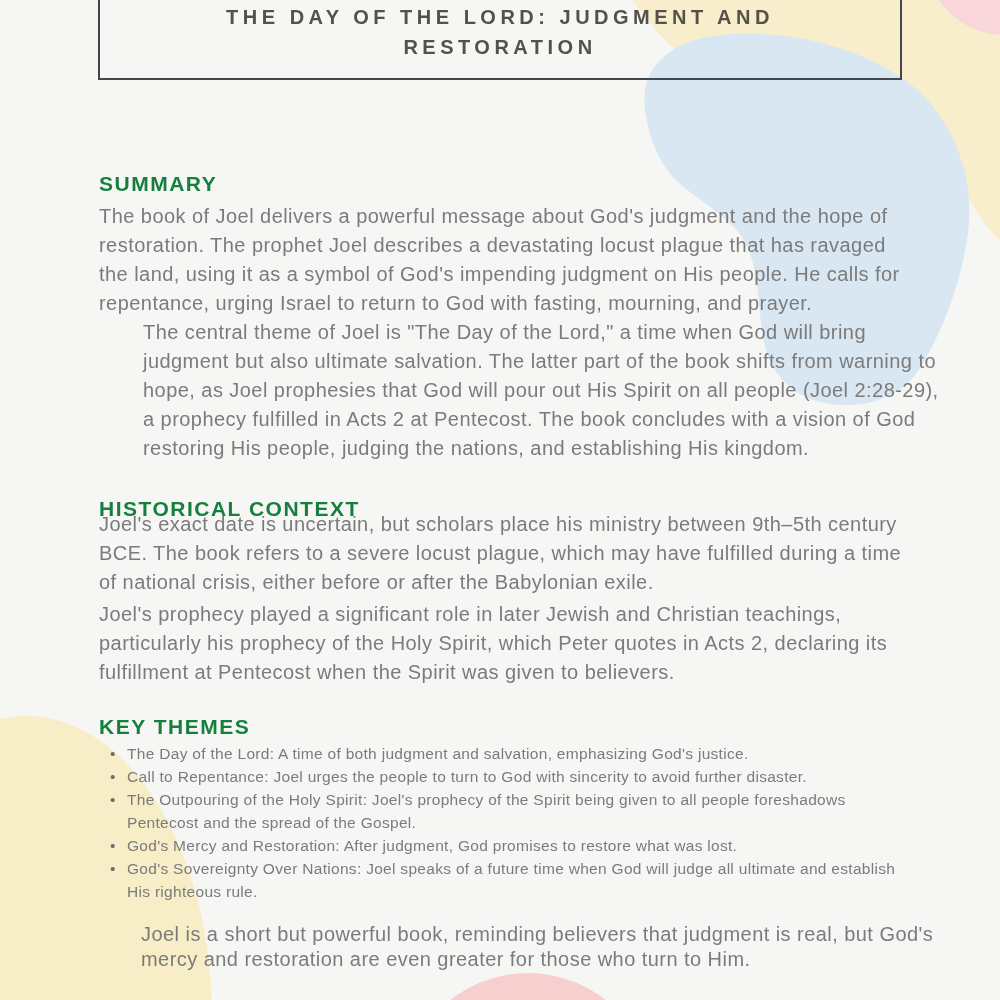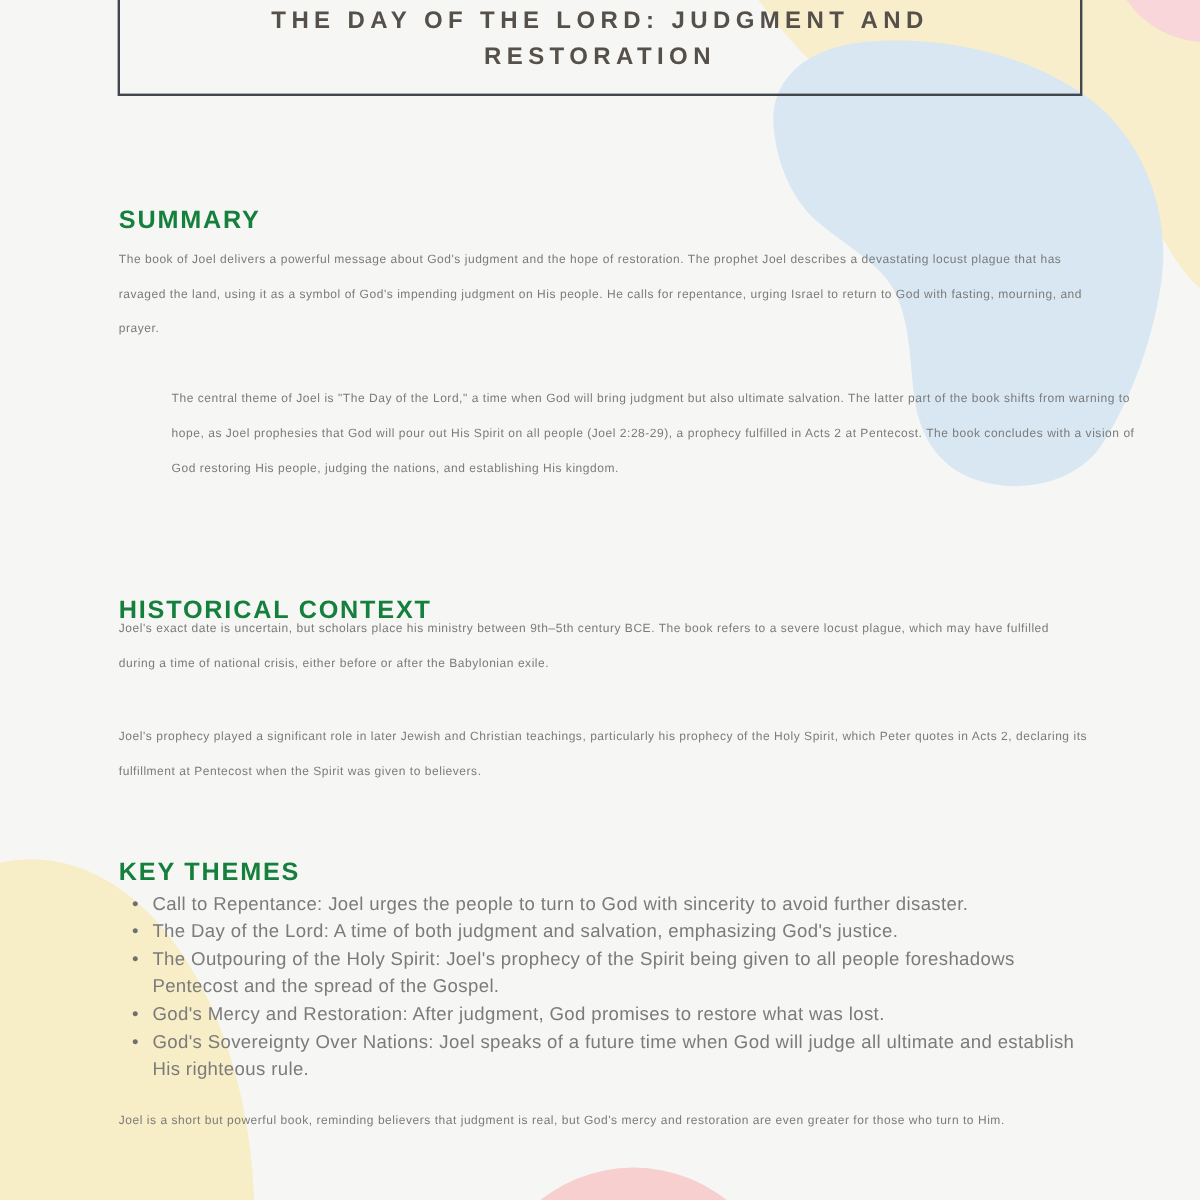--- a/index.html
+++ b/index.html
@@ -37,7 +37,7 @@
     color:#15803d;
   }
   p.body-para{
-    font-size:10px;line-height:29px;letter-spacing:0.45px;
+    font-size:20px;line-height:29px;letter-spacing:0.45px;
     color:#7b7b7b;
   }
   #heading-summary{top:172px;}

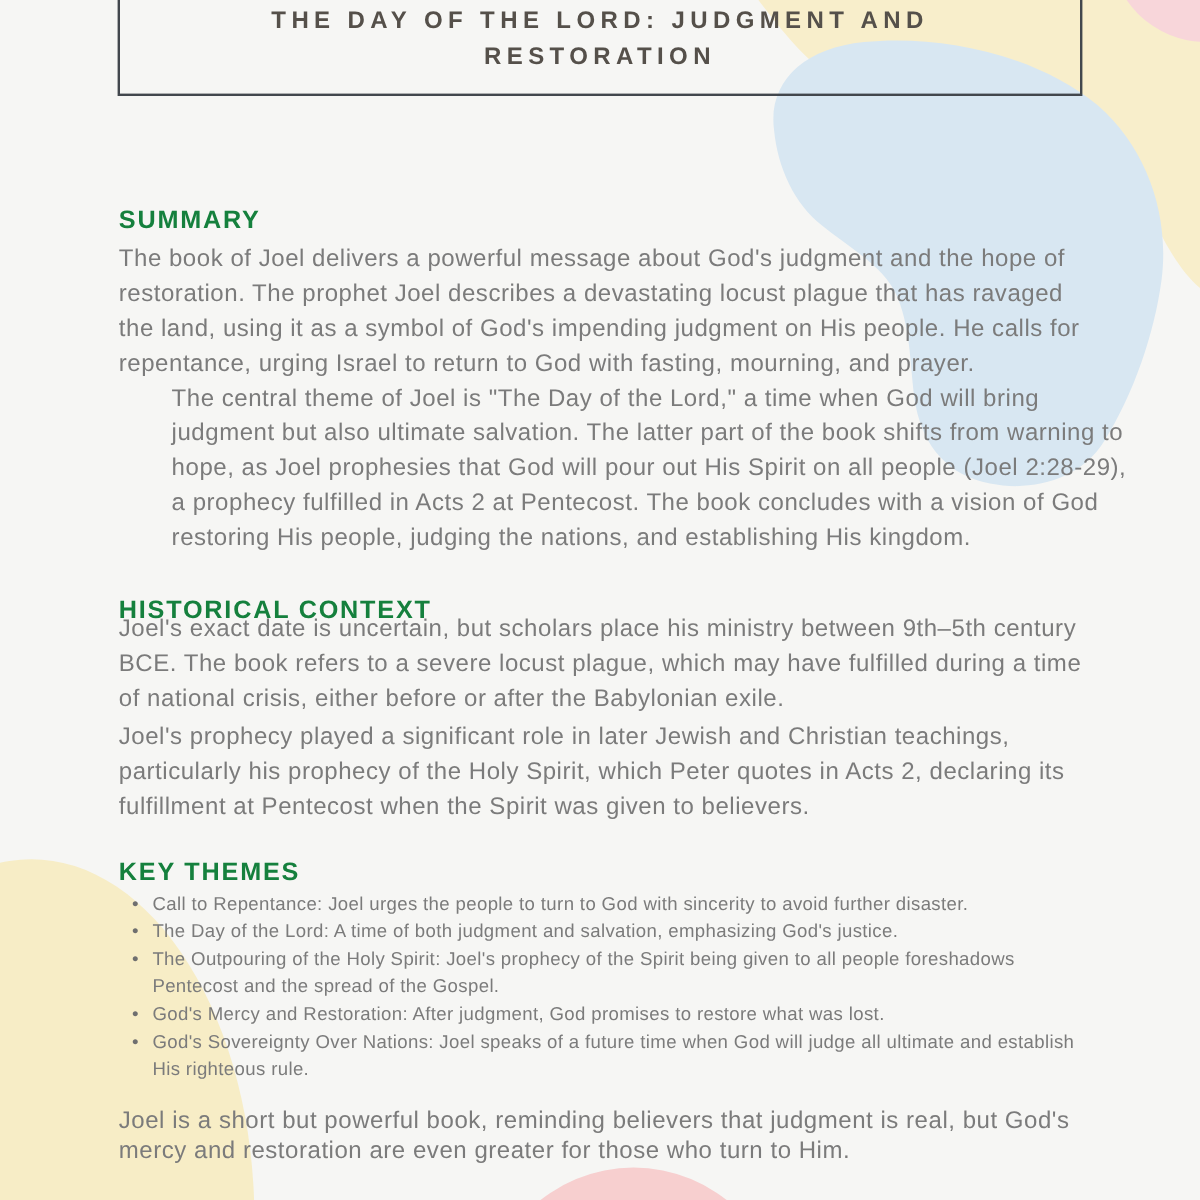--- a/index.html
+++ b/index.html
@@ -92,8 +92,8 @@
 
   <h2 class="sec-heading" id="heading-themes">KEY THEMES</h2>
   <ul class="themes-list">
+    <li>The Day of the Lord: A time of both judgment and salvation, emphasizing God's justice.</li>
     <li>Call to Repentance: Joel urges the people to turn to God with sincerity to avoid further disaster.</li>
-    <li>The Day of the Lord: A time of both judgment and salvation, emphasizing God's justice.</li>
     <li>The Outpouring of the Holy Spirit: Joel's prophecy of the Spirit being given to all people foreshadows Pentecost and the spread of the Gospel.</li>
     <li>God's Mercy and Restoration: After judgment, God promises to restore what was lost.</li>
     <li>God's Sovereignty Over Nations: Joel speaks of a future time when God will judge all ultimate and establish His righteous rule.</li>

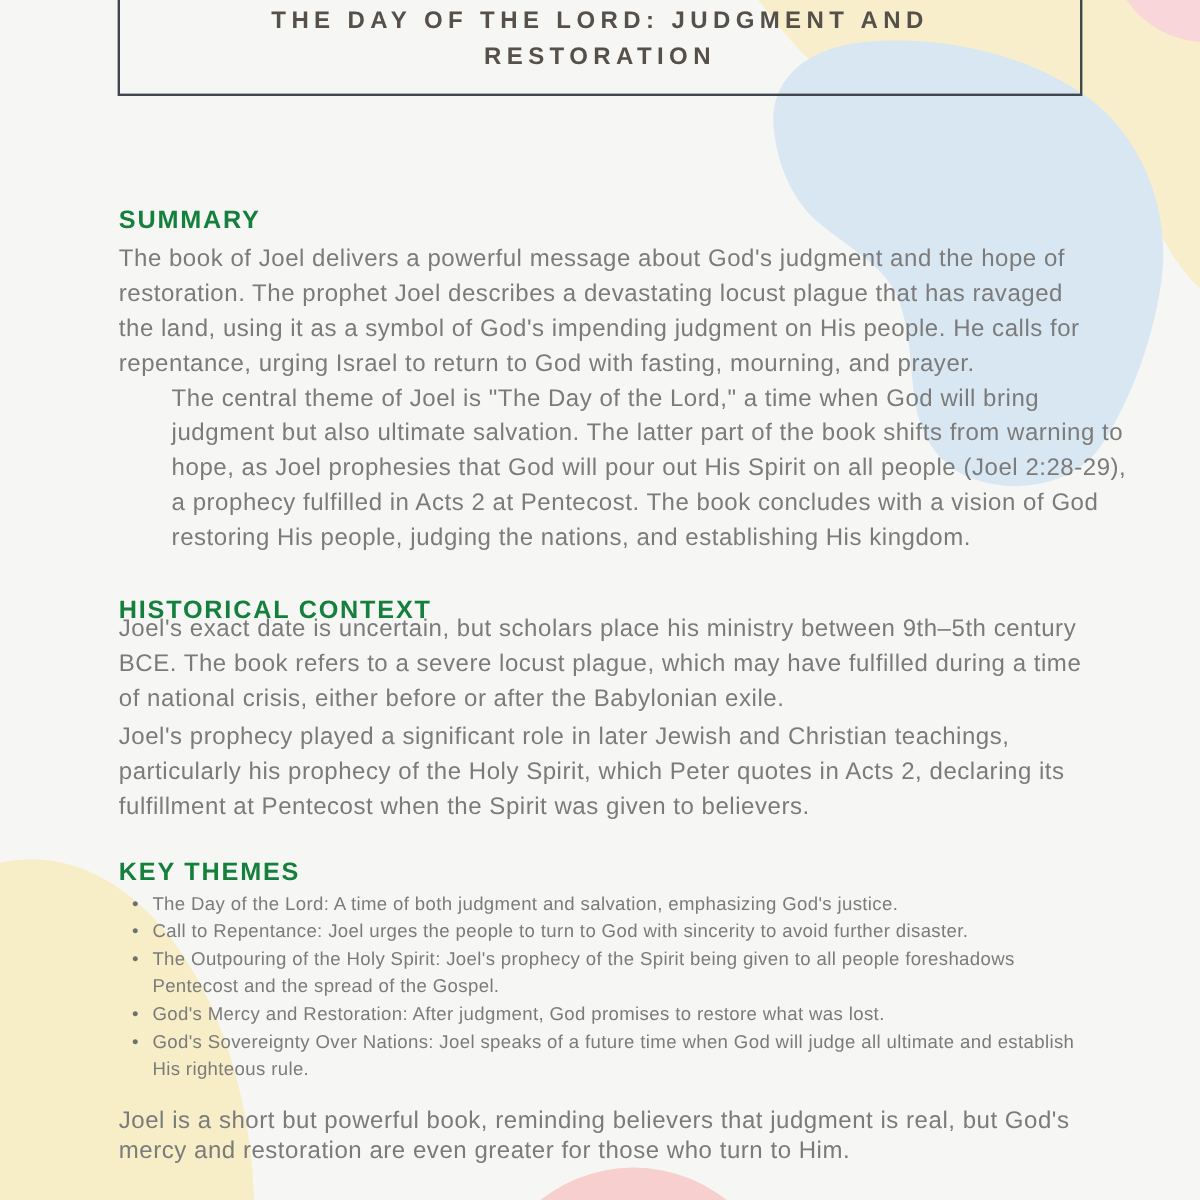--- a/index.html
+++ b/index.html
@@ -57,7 +57,7 @@
     content:"•";position:absolute;left:11px;top:0;
     color:#6f6f6f;
   }
-  #para-closing{top:922px;line-height:25px;}
+  #para-closing{top:922px;line-height:25px;margin-left:42px;}
 </style>
 </head>
 <body>

